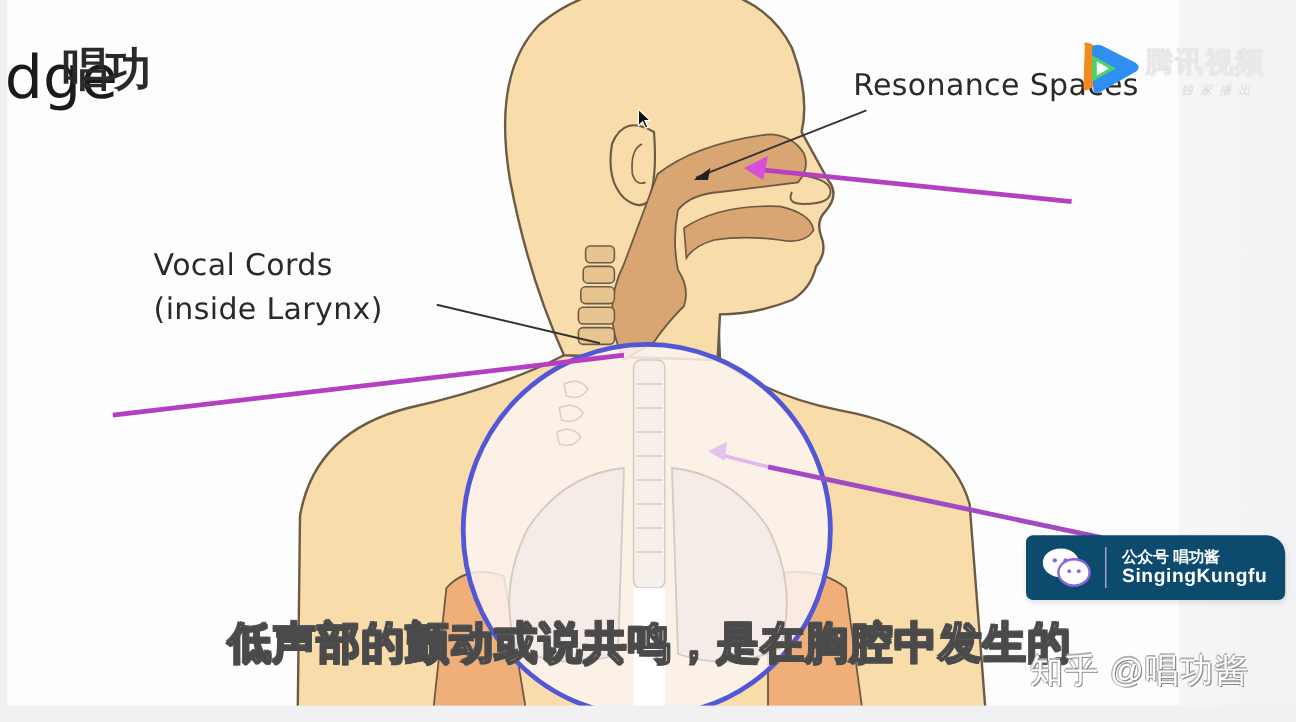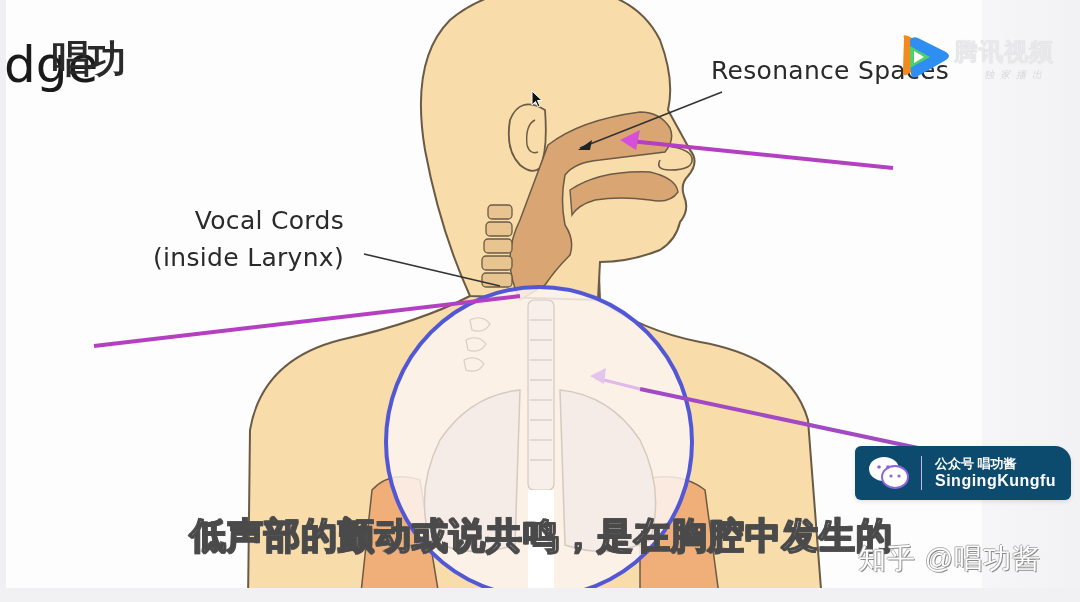--- a/index.html
+++ b/index.html
@@ -14,7 +14,7 @@
   .label { position: absolute; color: #2a2a2a; font-family: "DejaVu Sans", "Liberation Sans", sans-serif;
            letter-spacing: 0.3px; }
   .label-resonance { left: 711px; top: 56px; font-size: 25px; }
-  .label-vocal { left: 128px; top: 202px; font-size: 25px; text-align: right; line-height: 37px; width: 216px; }
+  .label-vocal { left: 128px; top: 202px; font-size: 25px; text-align: left; line-height: 37px; width: 216px; }
   .channel-logo { position: absolute; left: 4px; top: 30px; width: 140px; height: 70px; }
   .logo-latin { position: absolute; left: 0; top: 0; font-size: 50px; color: #1a1a1a;
                 font-family: "DejaVu Sans", sans-serif; line-height: 70px; }

